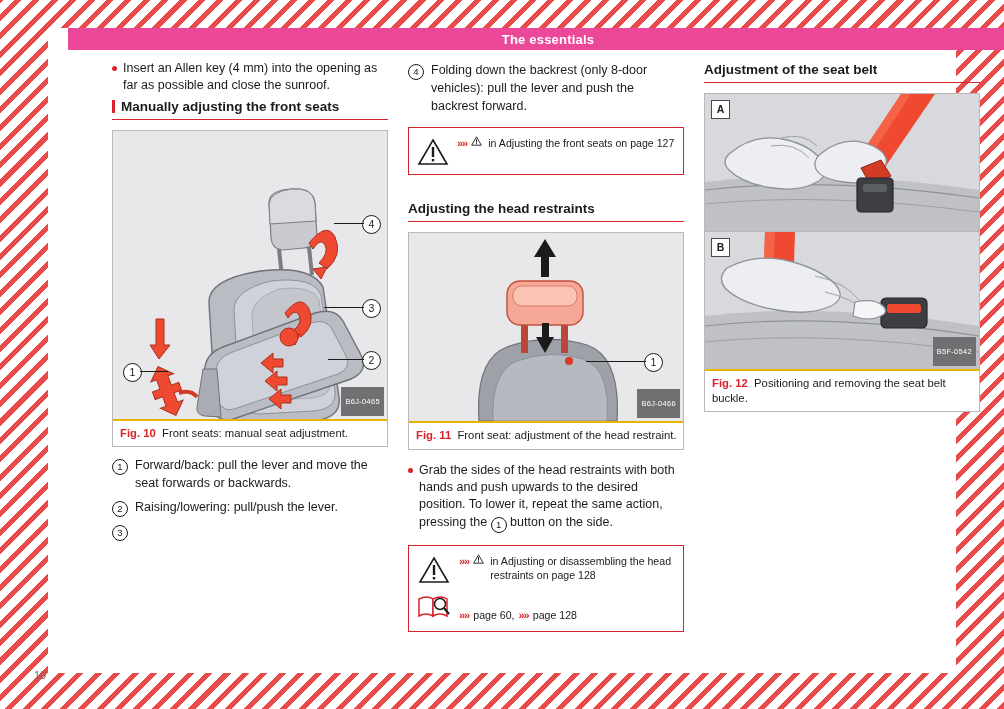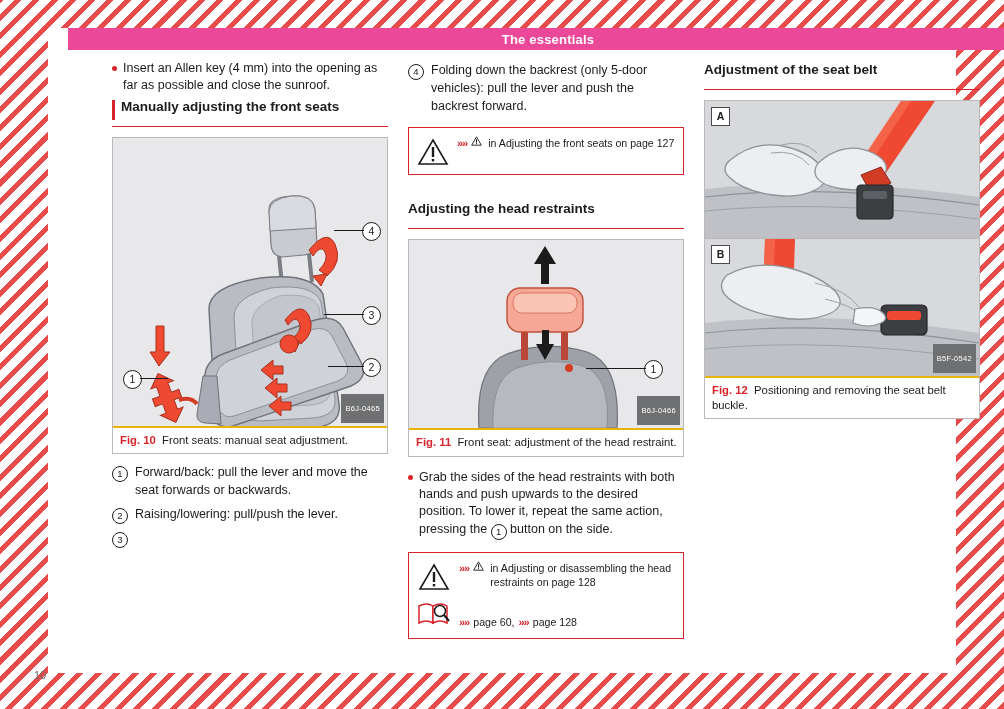--- a/index.html
+++ b/index.html
@@ -376,7 +376,7 @@
 
       <div class="num-item" style="margin-top:2px;">
         <span class="circle-num">4</span>
-        <span>Folding down the backrest (only 5-door vehicles): pull the lever and push the backrest forward.</span>
+        <span>Folding down the backrest (only 8-door vehicles): pull the lever and push the backrest forward.</span>
       </div>
 
       <div class="note-box">

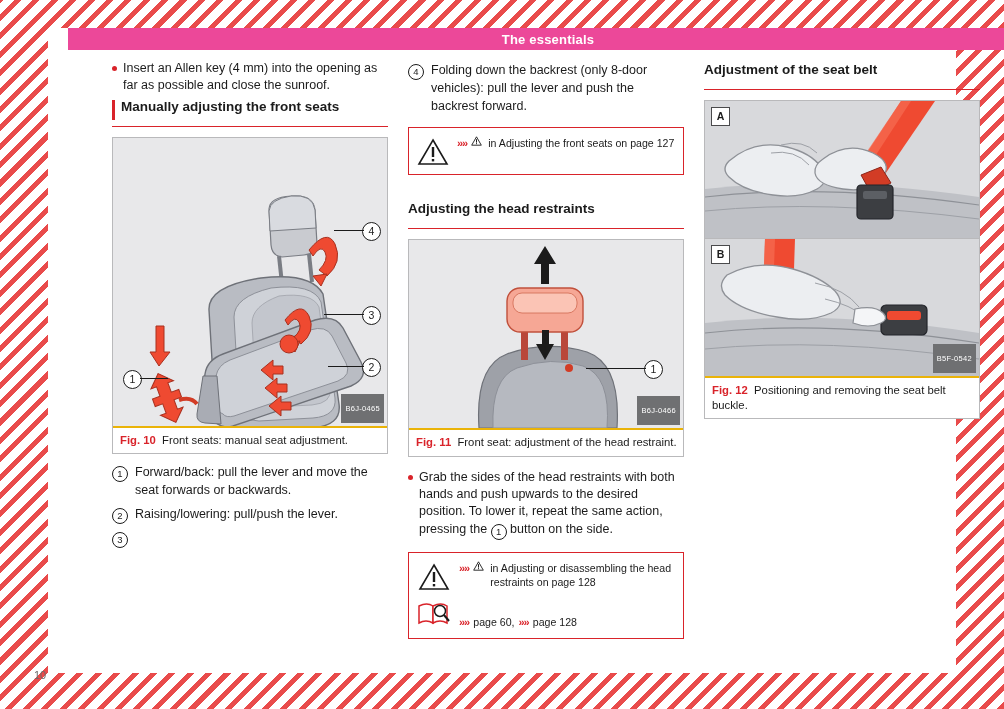--- a/index.html
+++ b/index.html
@@ -101,7 +101,7 @@
     font-weight: bold;
     color: #1b1b1b;
     border-bottom: 1.5px solid #d9232a;
-    padding: 0 0 12px 9px;
+    padding: 0 0 5px 9px;
     margin: 0 0 10px 0;
     position: relative;
   }

